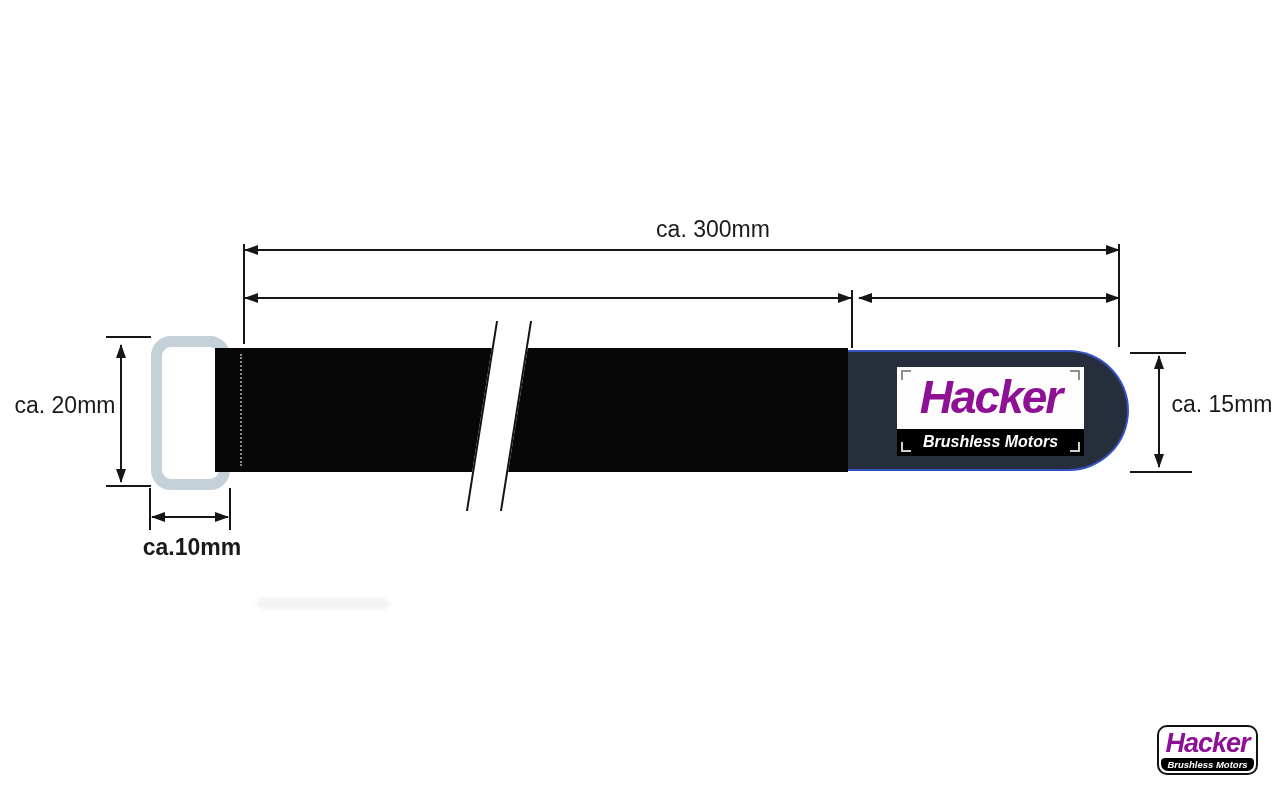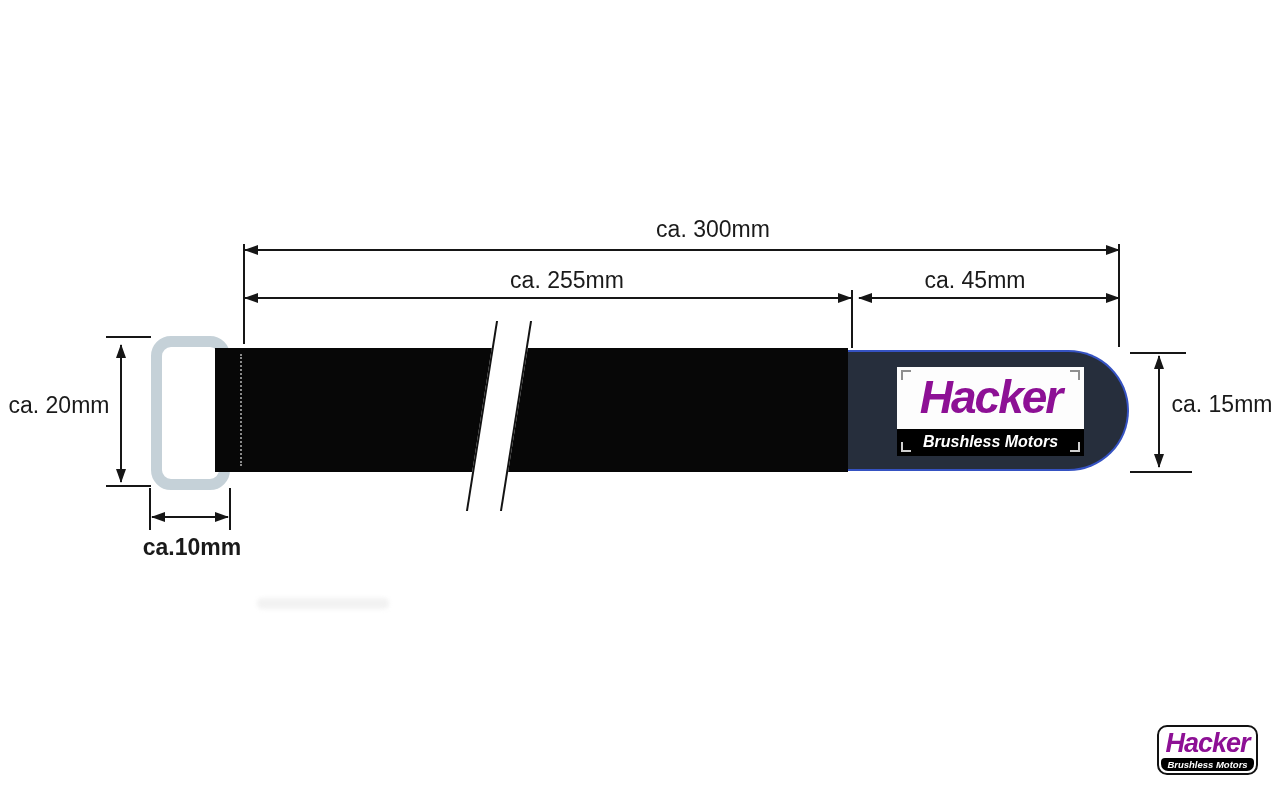--- a/index.html
+++ b/index.html
@@ -66,7 +66,6 @@
 <div id="canvas">
 
   <div class="dim-label" style="left:593px;top:216px;width:240px;">ca. 300mm</div>
-  <div class="dim-label" style="left:447px;top:267px;width:240px;">ca. 255mm</div>
   <div class="dim-label" style="left:855px;top:267px;width:240px;">ca. 45mm</div>
   <div class="dim-label" style="left:6px;top:392px;width:106px;">ca. 20mm</div>
   <div class="dim-label" style="left:1162px;top:391px;width:120px;">ca. 15mm</div>

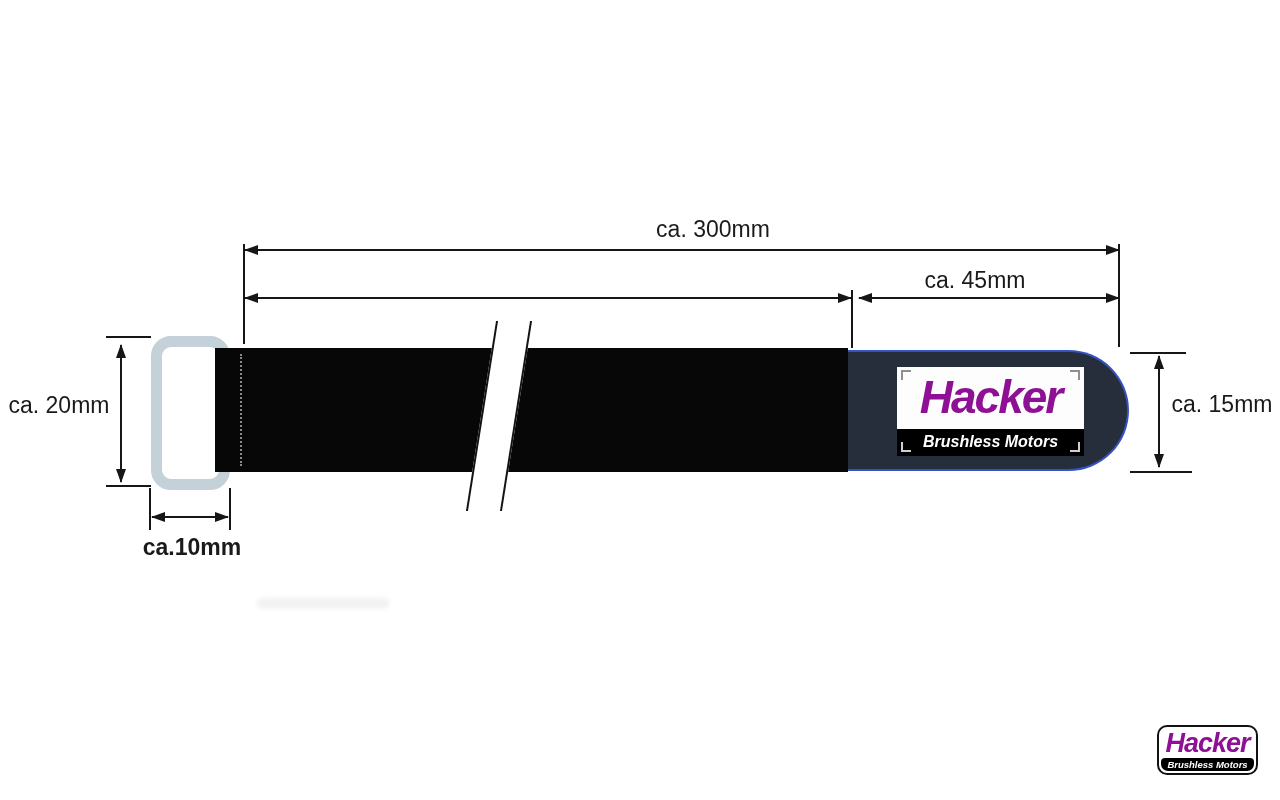--- a/index.html
+++ b/index.html
@@ -66,7 +66,6 @@
 <div id="canvas">
 
   <div class="dim-label" style="left:593px;top:216px;width:240px;">ca. 300mm</div>
-  <div class="dim-label" style="left:855px;top:267px;width:240px;">ca. 45mm</div>
   <div class="dim-label" style="left:6px;top:392px;width:106px;">ca. 20mm</div>
   <div class="dim-label" style="left:1162px;top:391px;width:120px;">ca. 15mm</div>
   <div class="dim-label" style="left:132px;top:534px;width:120px;font-weight:bold;">ca.10mm</div>

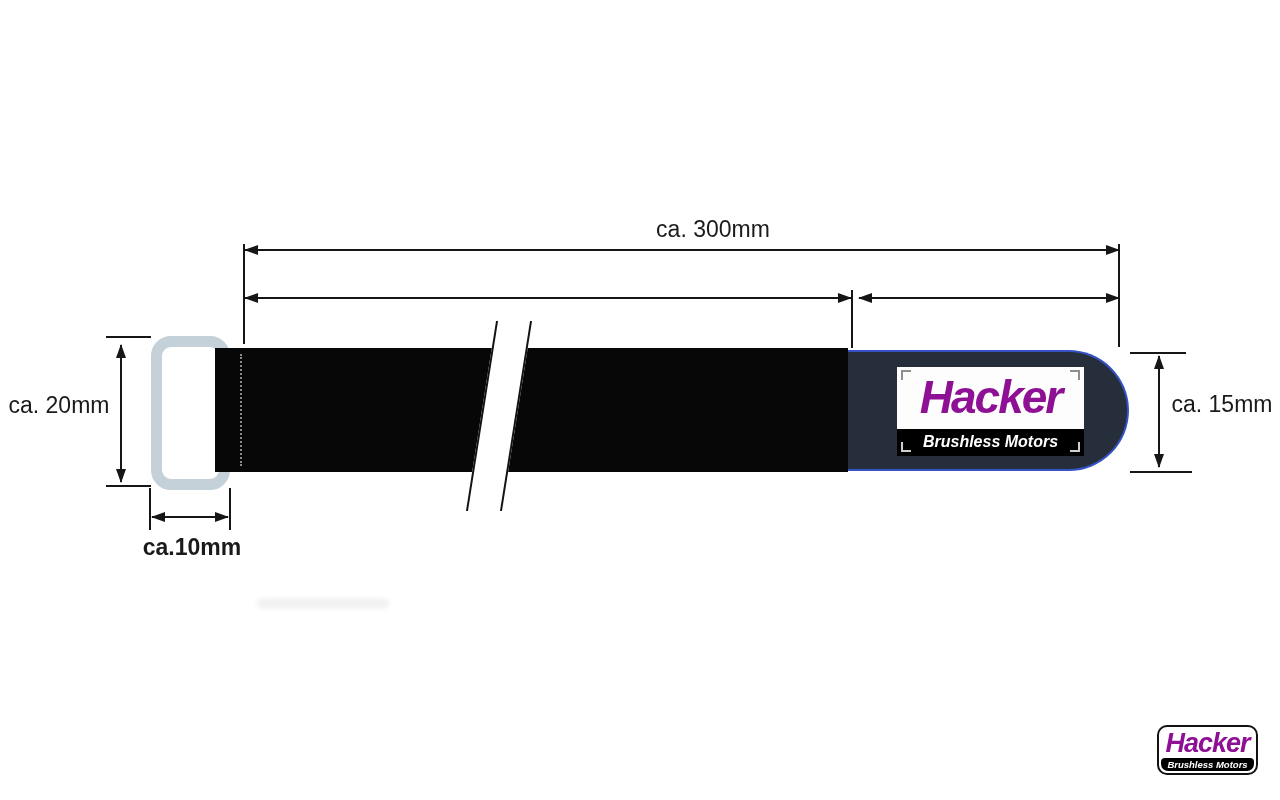--- a/index.html
+++ b/index.html
@@ -66,7 +66,7 @@
 <div id="canvas">
 
   <div class="dim-label" style="left:593px;top:216px;width:240px;">ca. 300mm</div>
-  <div class="dim-label" style="left:6px;top:392px;width:106px;">ca. 20mm</div>
+  <div class="dim-label" style="left:12px;top:392px;width:106px;">ca. 20mm</div>
   <div class="dim-label" style="left:1162px;top:391px;width:120px;">ca. 15mm</div>
   <div class="dim-label" style="left:132px;top:534px;width:120px;font-weight:bold;">ca.10mm</div>
 

